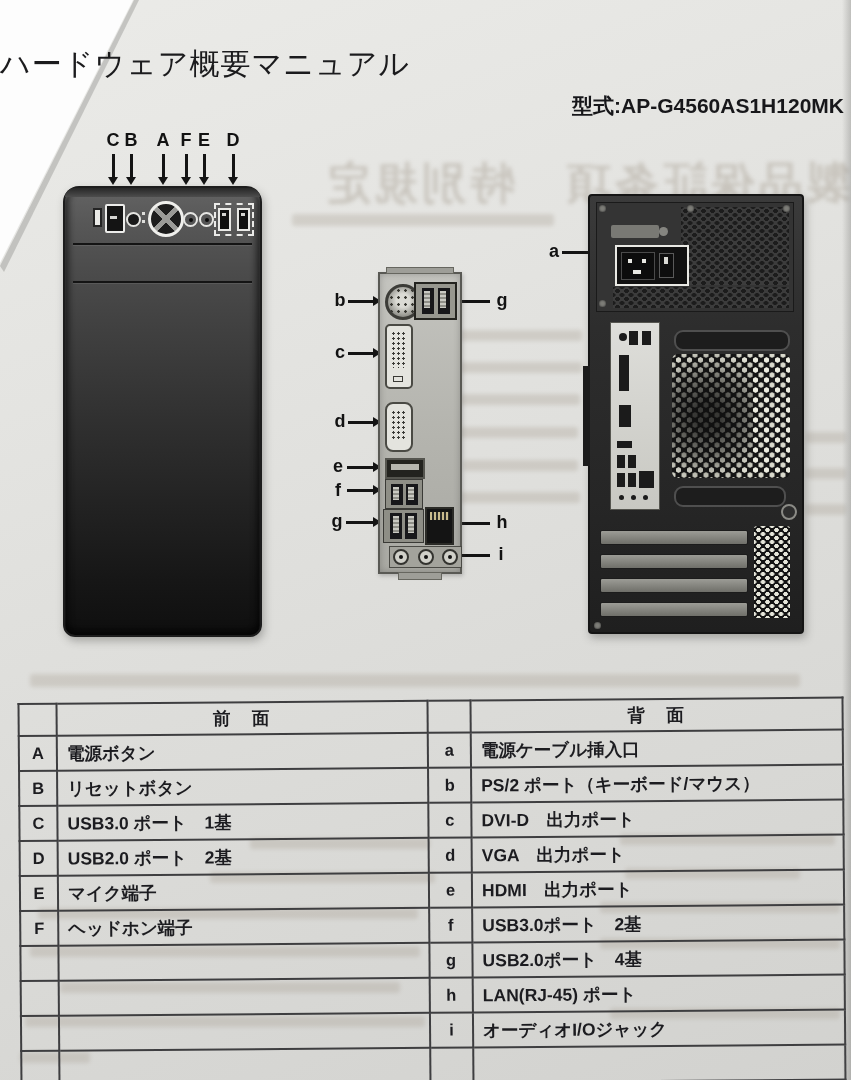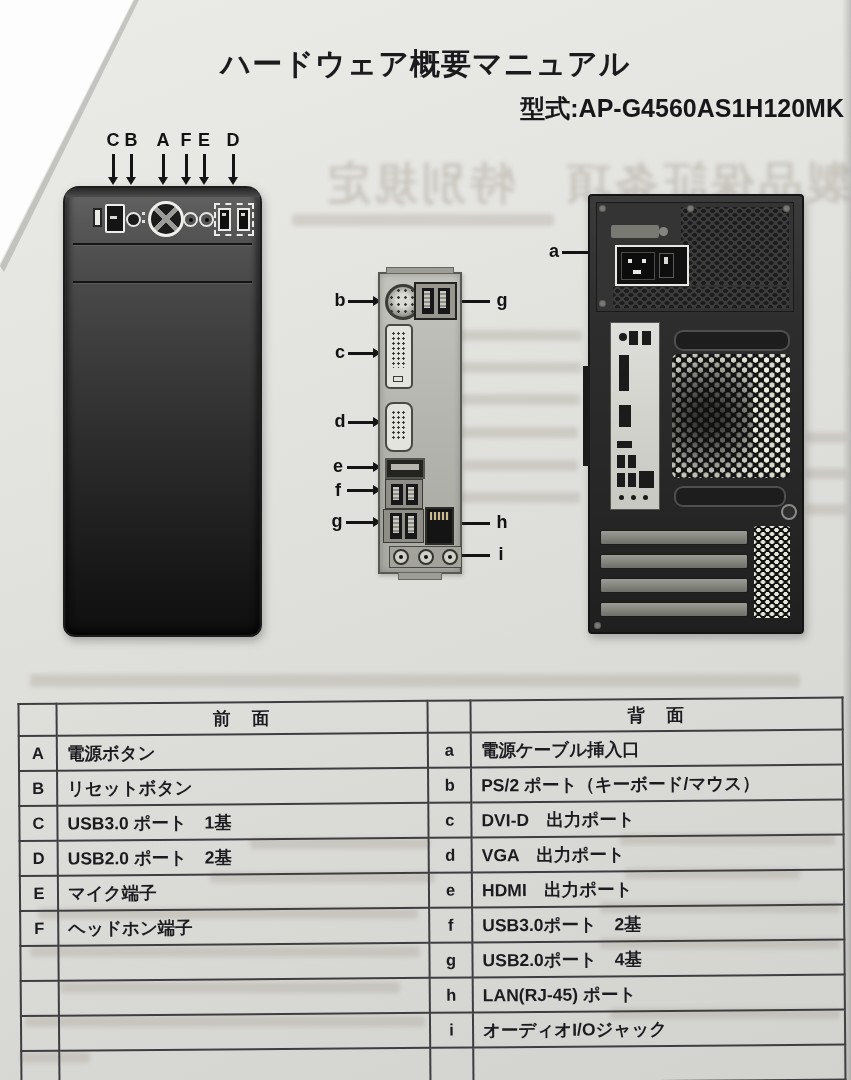--- a/index.html
+++ b/index.html
@@ -17,8 +17,8 @@
     clip-path:polygon(134px 0,139px 0,4px 272px,0 266px);
     background:rgba(125,125,122,0.35);}
 
-  .page-title{position:absolute;top:24px;left:0;width:100%;text-align:center;
-    font-size:30px;font-weight:700;color:#1b1b1d;letter-spacing:1px;}
+  .page-title{position:absolute;top:24px;left:0;width:100%;text-align:left;
+    font-size:30px;font-weight:400;color:#1b1b1d;letter-spacing:1px;}
   .model-line{position:absolute;top:92px;right:7px;font-size:25px;font-weight:700;color:#17171a;}
 
   

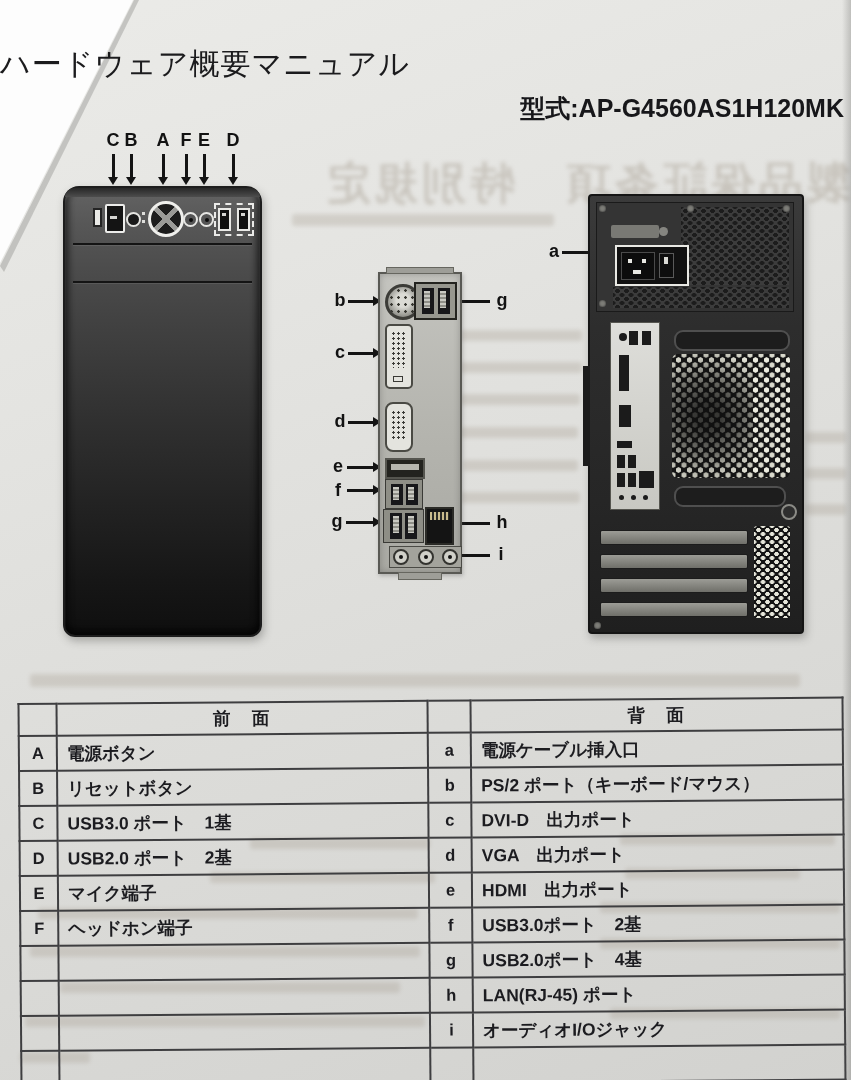--- a/index.html
+++ b/index.html
@@ -19,7 +19,7 @@
 
   .page-title{position:absolute;top:24px;left:0;width:100%;text-align:left;
     font-size:30px;font-weight:400;color:#1b1b1d;letter-spacing:1px;}
-  .model-line{position:absolute;top:92px;right:7px;font-size:25px;font-weight:700;color:#17171a;}
+  .model-line{position:absolute;top:92px;right:7px;font-size:21px;font-weight:700;color:#17171a;}
 
   
   .ghost-headline{position:absolute;top:154px;left:200px;width:650px;

